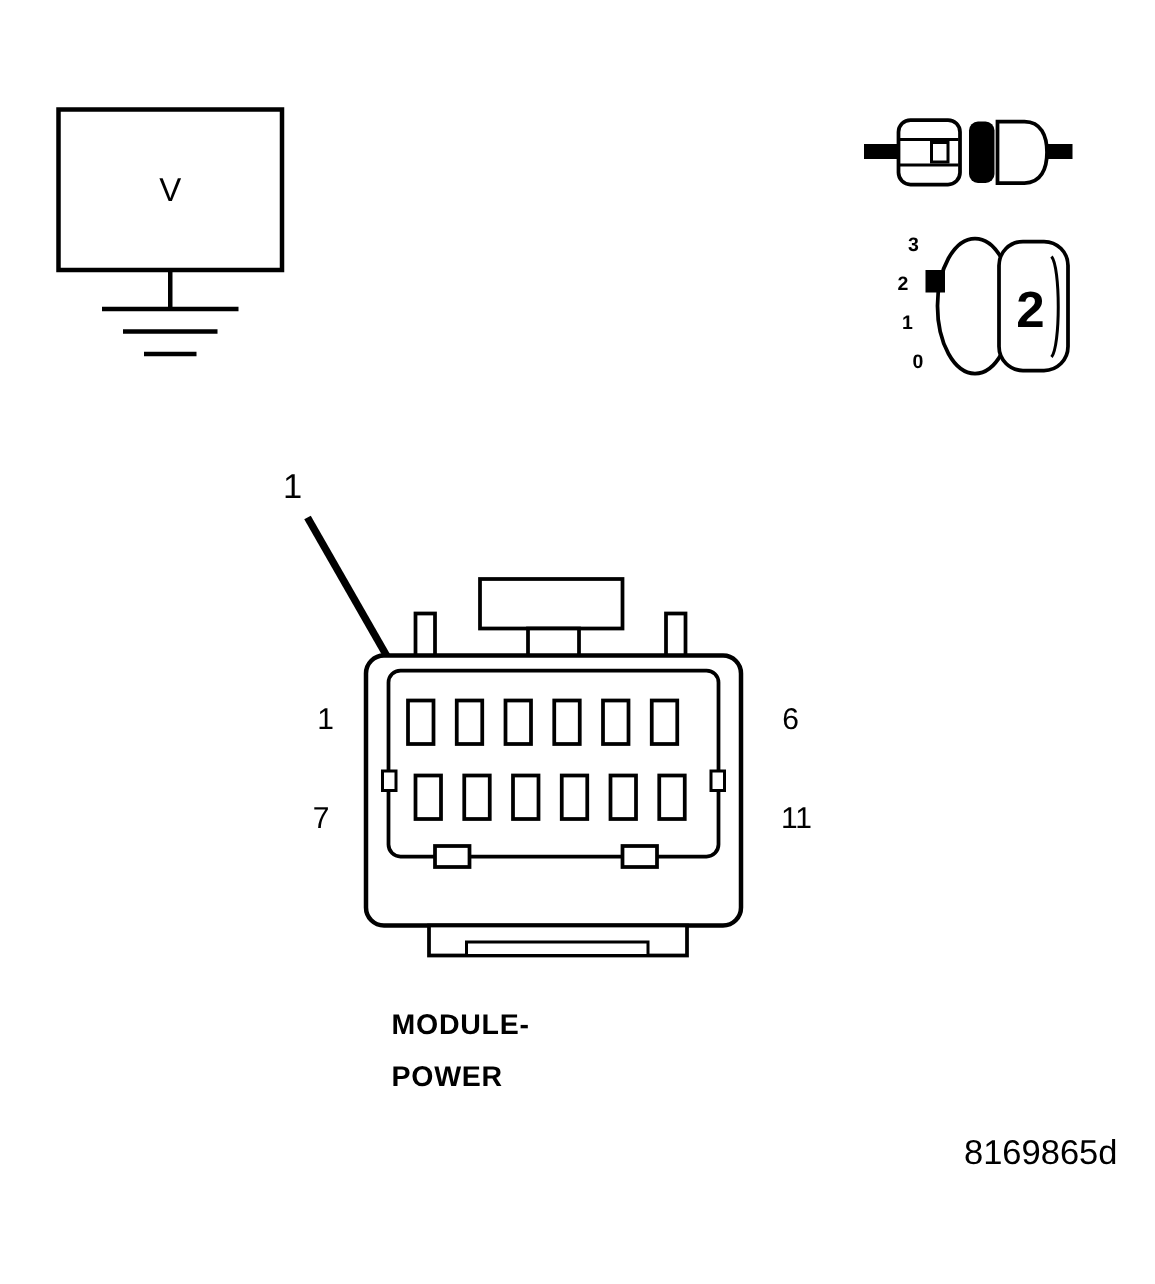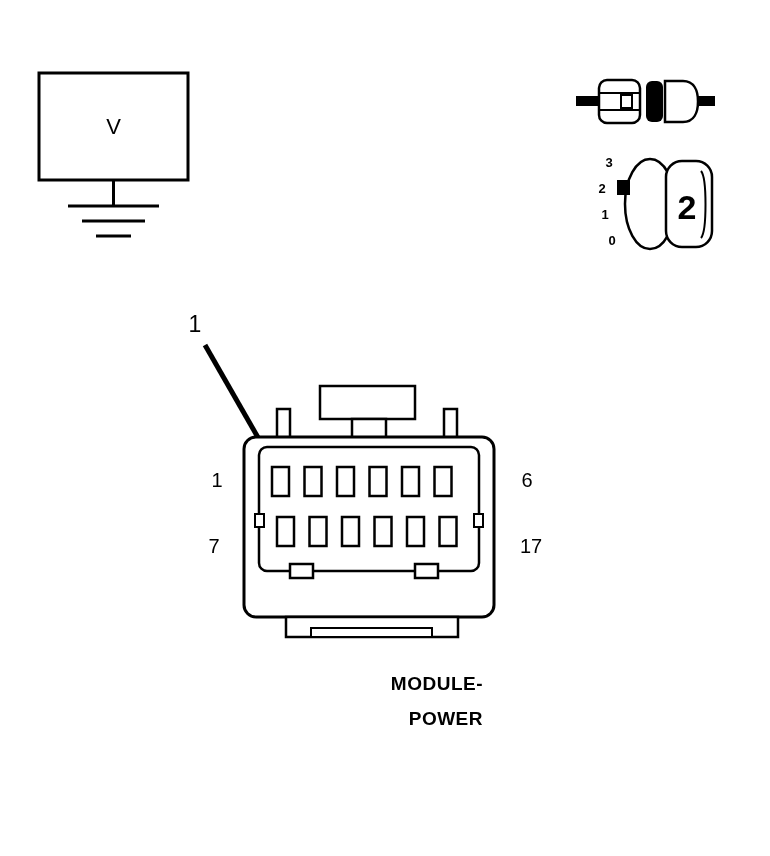--- a/index.html
+++ b/index.html
@@ -125,7 +125,7 @@
   <span class="abs pin-label pin-1">1</span>
   <span class="abs pin-label pin-6">6</span>
   <span class="abs pin-label pin-7">7</span>
-  <span class="abs pin-label pin-12">17</span>
+  <span class="abs pin-label pin-12">11</span>
 
   <div class="abs caption">
     <div>MODULE-</div>

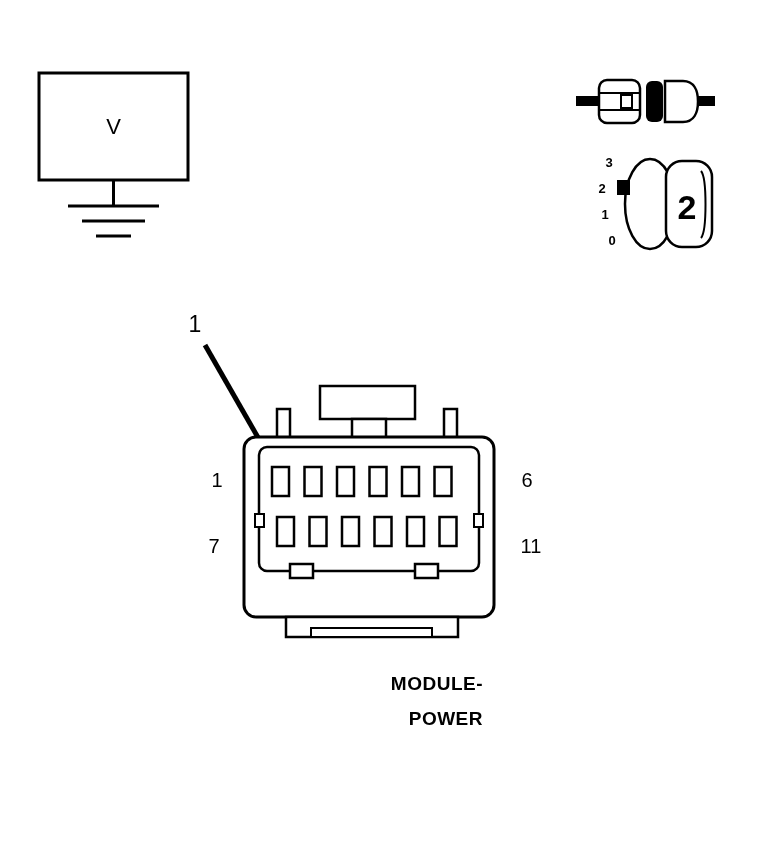--- a/index.html
+++ b/index.html
@@ -27,7 +27,7 @@
   .pin-6{left:513px;top:469px;width:28px;}
   .pin-7{left:200px;top:535px;width:28px;}
   .pin-12{left:513px;top:535px;width:36px;}
-  .caption{left:261px;top:666px;width:222px;text-align:right;font-size:19px;font-weight:bold;letter-spacing:.5px;}
+  .caption{left:261px;top:666px;width:222px;text-align:left;font-size:19px;font-weight:bold;letter-spacing:.5px;}
   .caption div{line-height:35px;}
   .figure-id{left:555px;top:755px;width:190px;text-align:right;font-size:23px;}
 </style>

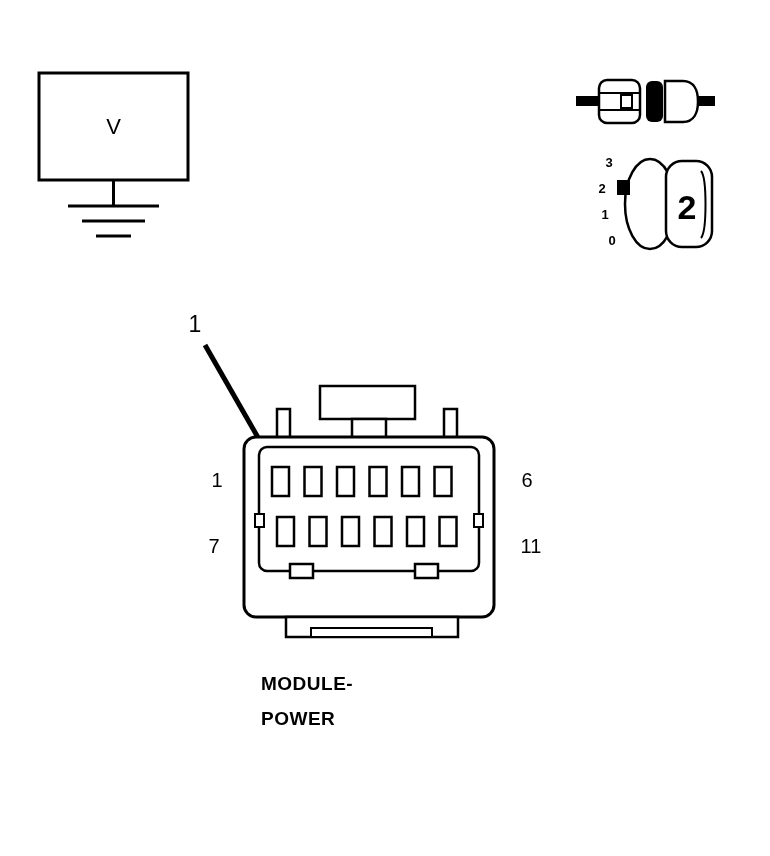--- a/index.html
+++ b/index.html
@@ -132,6 +132,7 @@
     <div>POWER</div>
   </div>
 
+  <div class="abs figure-id">8169865d</div>
 
 </div>
 

